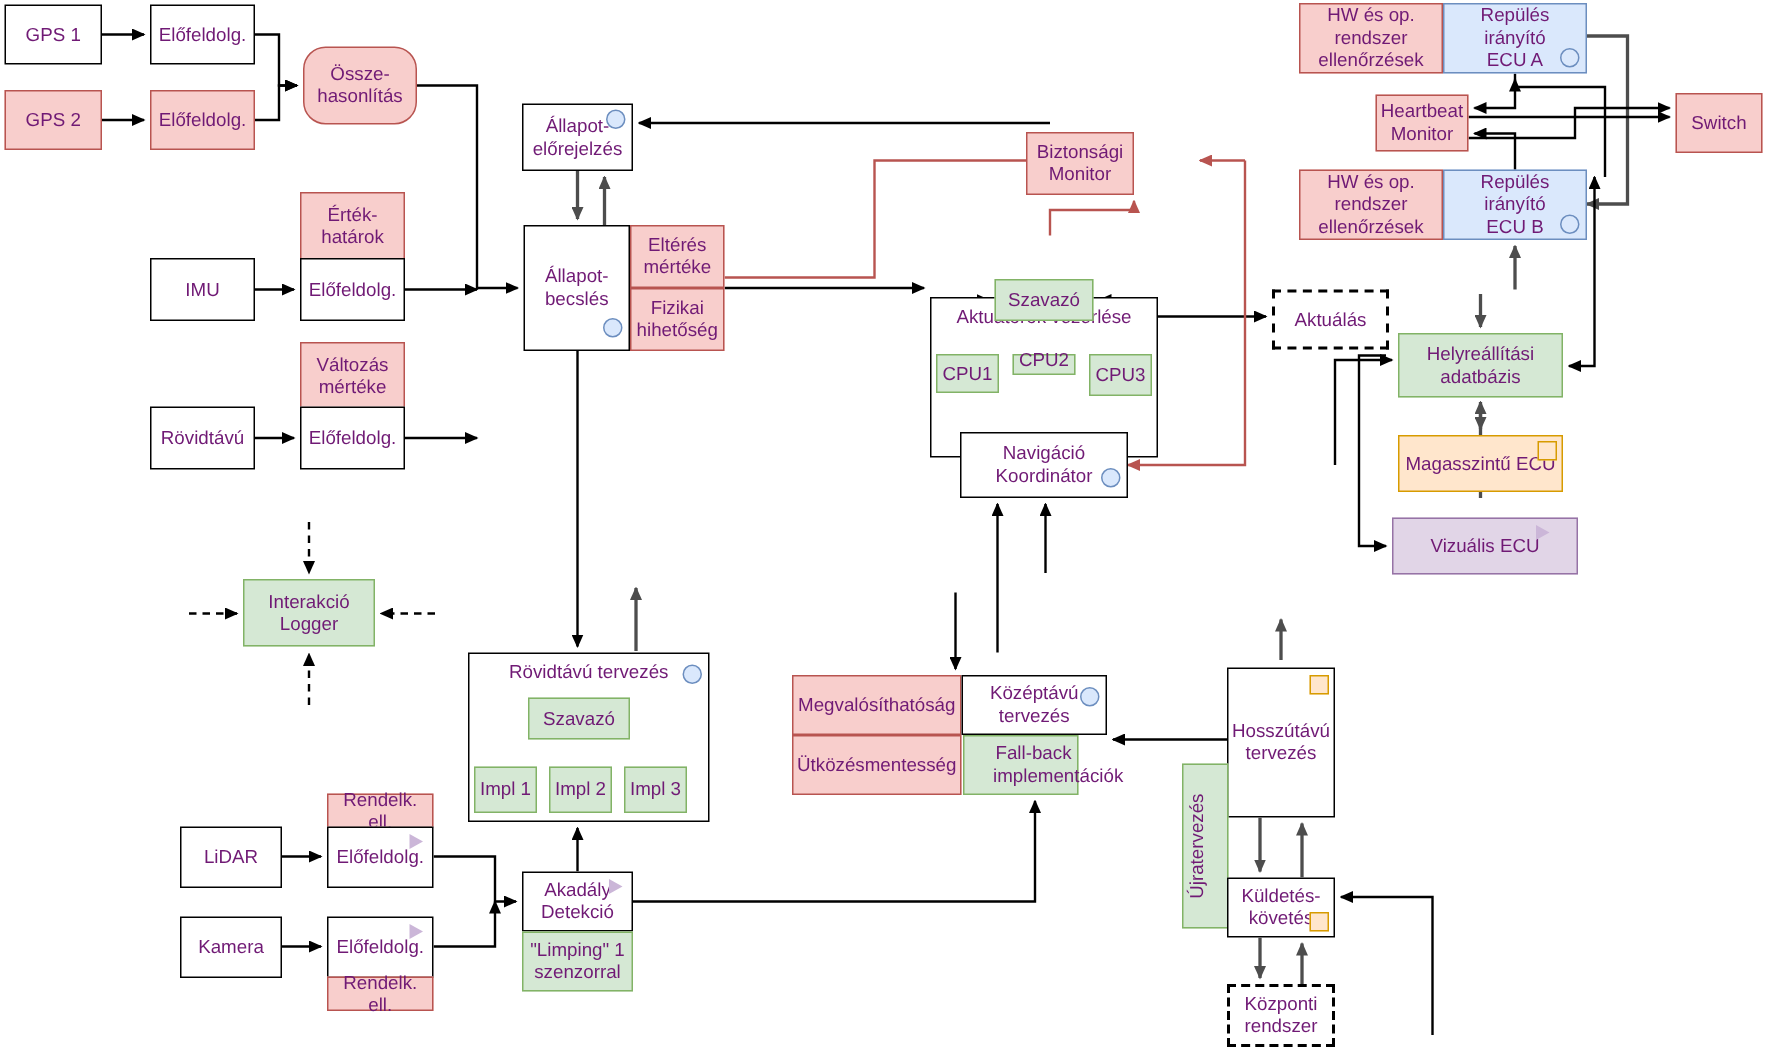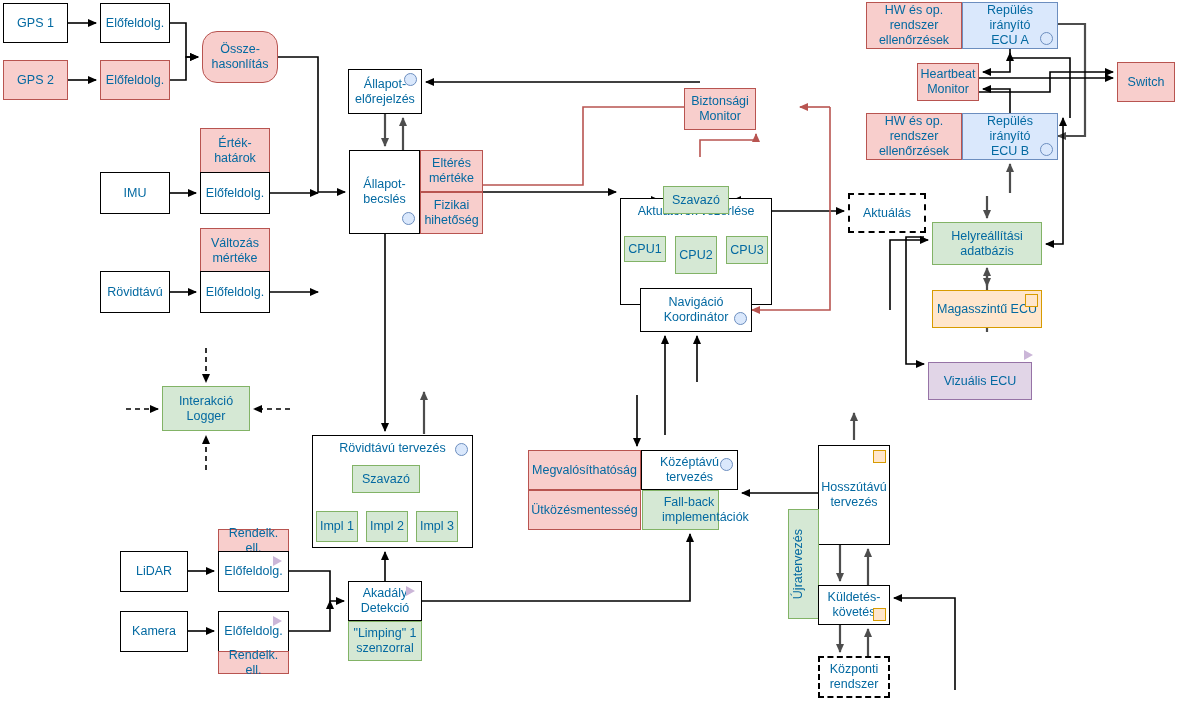--- a/index.html
+++ b/index.html
@@ -6,7 +6,7 @@
   body{font-family:"Liberation Sans", sans-serif;}
   #canvas{position:relative;width:1177px;height:702px;background:#ffffff;overflow:hidden;}
   .node{position:absolute;box-sizing:border-box;display:flex;align-items:center;justify-content:center;
-        text-align:center;font-size:12.5px;line-height:1.18;color:#0369a1;border:1.6px solid #000;background:#fff;
+        text-align:center;font-size:12.5px;line-height:1.18;color:#701a75;border:1.6px solid #000;background:#fff;
         padding:1px 2px;}
   .node span{display:block;width:100%;}
   .red{background:#f8cecc;border-color:#b85450;}

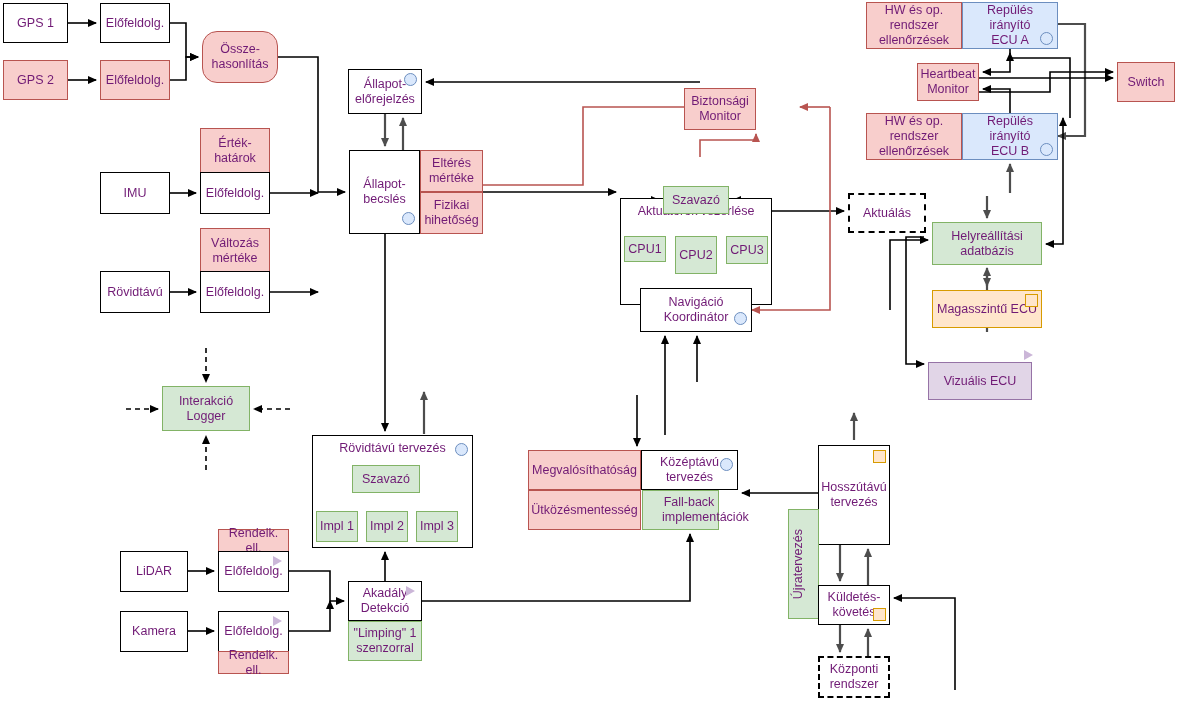--- a/index.html
+++ b/index.html
@@ -190,7 +190,7 @@
       <div class="node green" style="left: 624px; top: 236px; width: 42px; height: 26px;">
         <span>CPU1</span>
       </div>
-      <div class="node green" style="left: 675px; top: 236px; width: 42px; height: 38px;">
+      <div class="node green" style="left: 675px; top: 236px; width: 42px; height: 14px; align-items: flex-end;">
         <span>CPU2</span>
       </div>
       <div class="node green" style="left: 726px; top: 236px; width: 42px; height: 28px;">

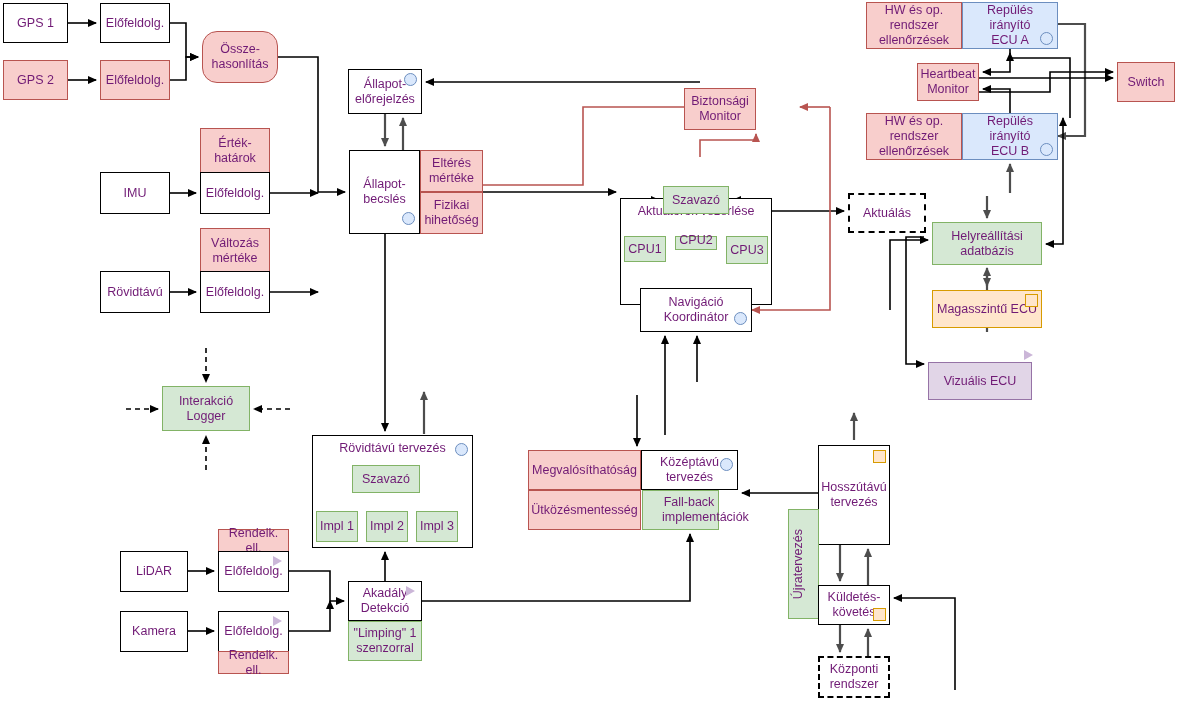--- a/index.html
+++ b/index.html
@@ -226,7 +226,7 @@
       <div class="node yellow" style="left: 932px; top: 290px; width: 110px; height: 38px;">
         <span>Magasszintű ECU</span>
       </div>
-      <div class="node purple" style="left: 928px; top: 345px; width: 104px; height: 38px; margin-top: 17px;">
+      <div class="node purple" style="left: 928px; top: 345px; width: 124px; height: 38px;">
         <span>Vizuális ECU</span>
       </div>
       <div class="node green" style="left: 162px; top: 386px; width: 88px; height: 45px;">

